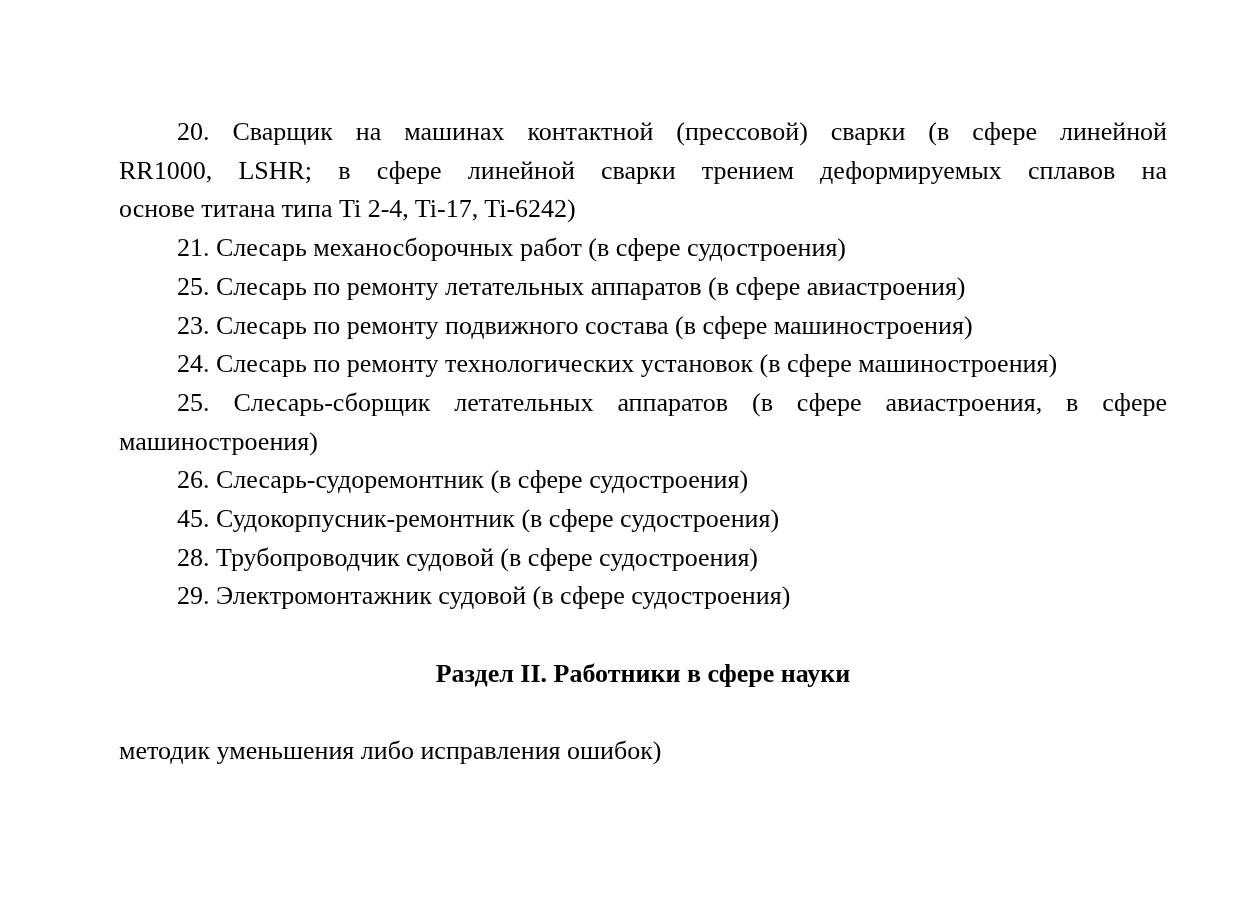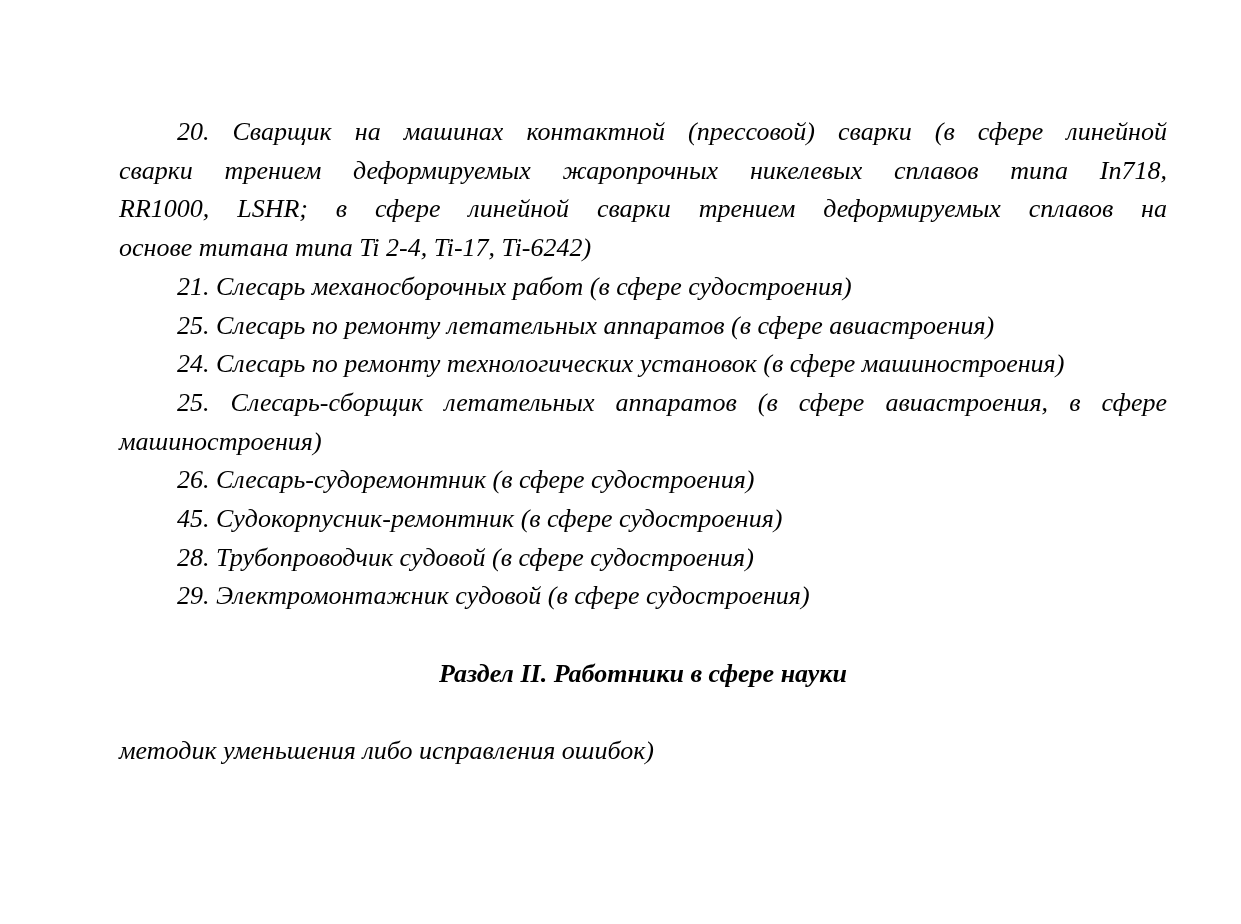--- a/index.html
+++ b/index.html
@@ -24,7 +24,7 @@
     line-height: 38.7px;
     color: #000000;
   }
-  .para { margin: 0; font-style: italic; }
+  .para { margin: 0; }
   .line { text-align: justify; }
   .line.just { text-align-last: justify; }
   .line.first { text-indent: 58px; }

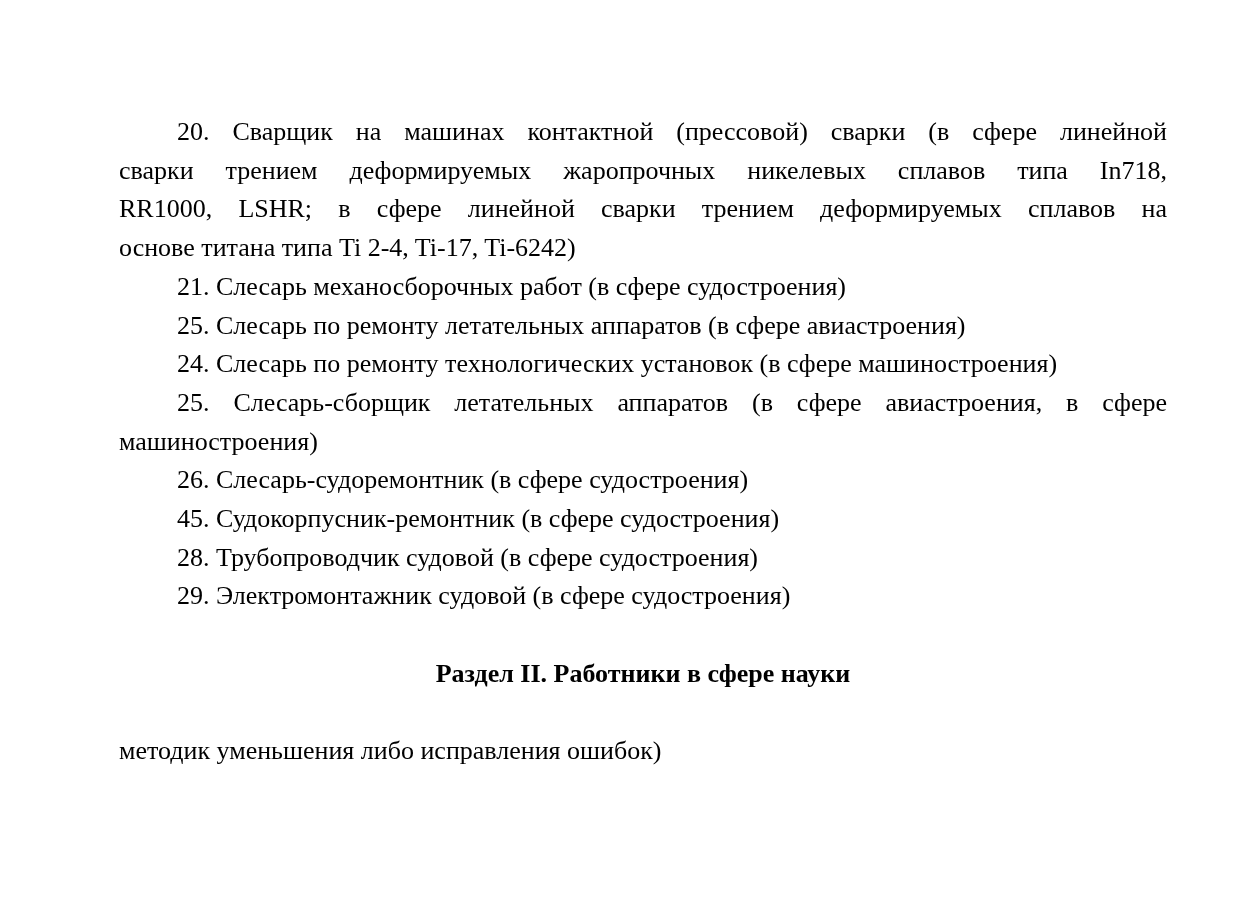--- a/index.html
+++ b/index.html
@@ -45,7 +45,6 @@
   <div class="content">
       <div class="para item">
         <div class="line just first">20. Сварщик на машинах контактной (прессовой) сварки (в сфере линейной</div>
-        <div class="line just">сварки трением деформируемых жаропрочных никелевых сплавов типа In718,</div>
         <div class="line just">RR1000, LSHR; в сфере линейной сварки трением деформируемых сплавов на</div>
         <div class="line">основе титана типа Ti 2-4, Ti-17, Ti-6242)</div>
       </div>

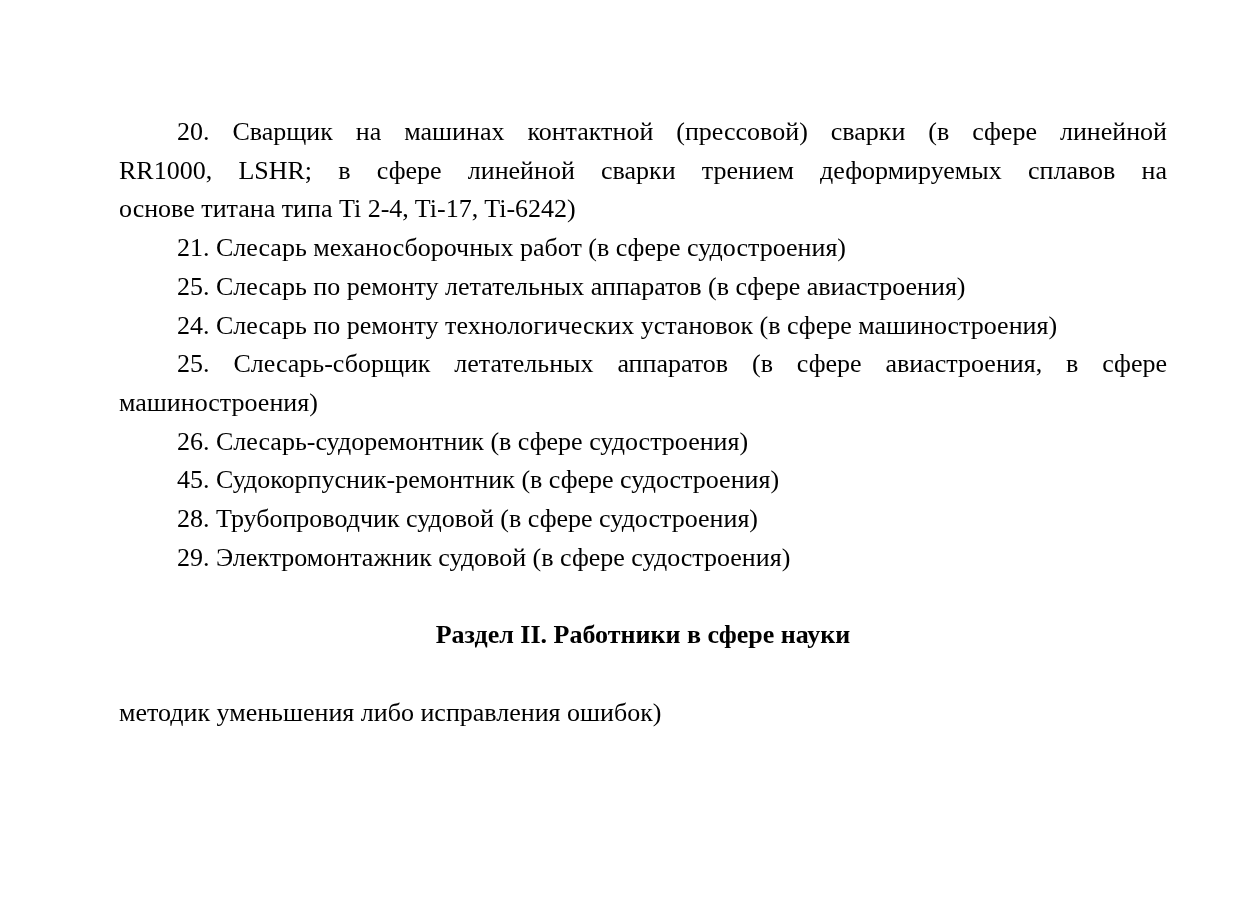--- a/index.html
+++ b/index.html
@@ -55,6 +55,9 @@
         <div class="line first">25. Слесарь по ремонту летательных аппаратов (в сфере авиастроения)</div>
       </div>
       <div class="para item">
+        <div class="line first">23. Слесарь по ремонту подвижного состава (в сфере машиностроения)</div>
+      </div>
+      <div class="para item">
         <div class="line first">24. Слесарь по ремонту технологических установок (в сфере машиностроения)</div>
       </div>
       <div class="para item">

